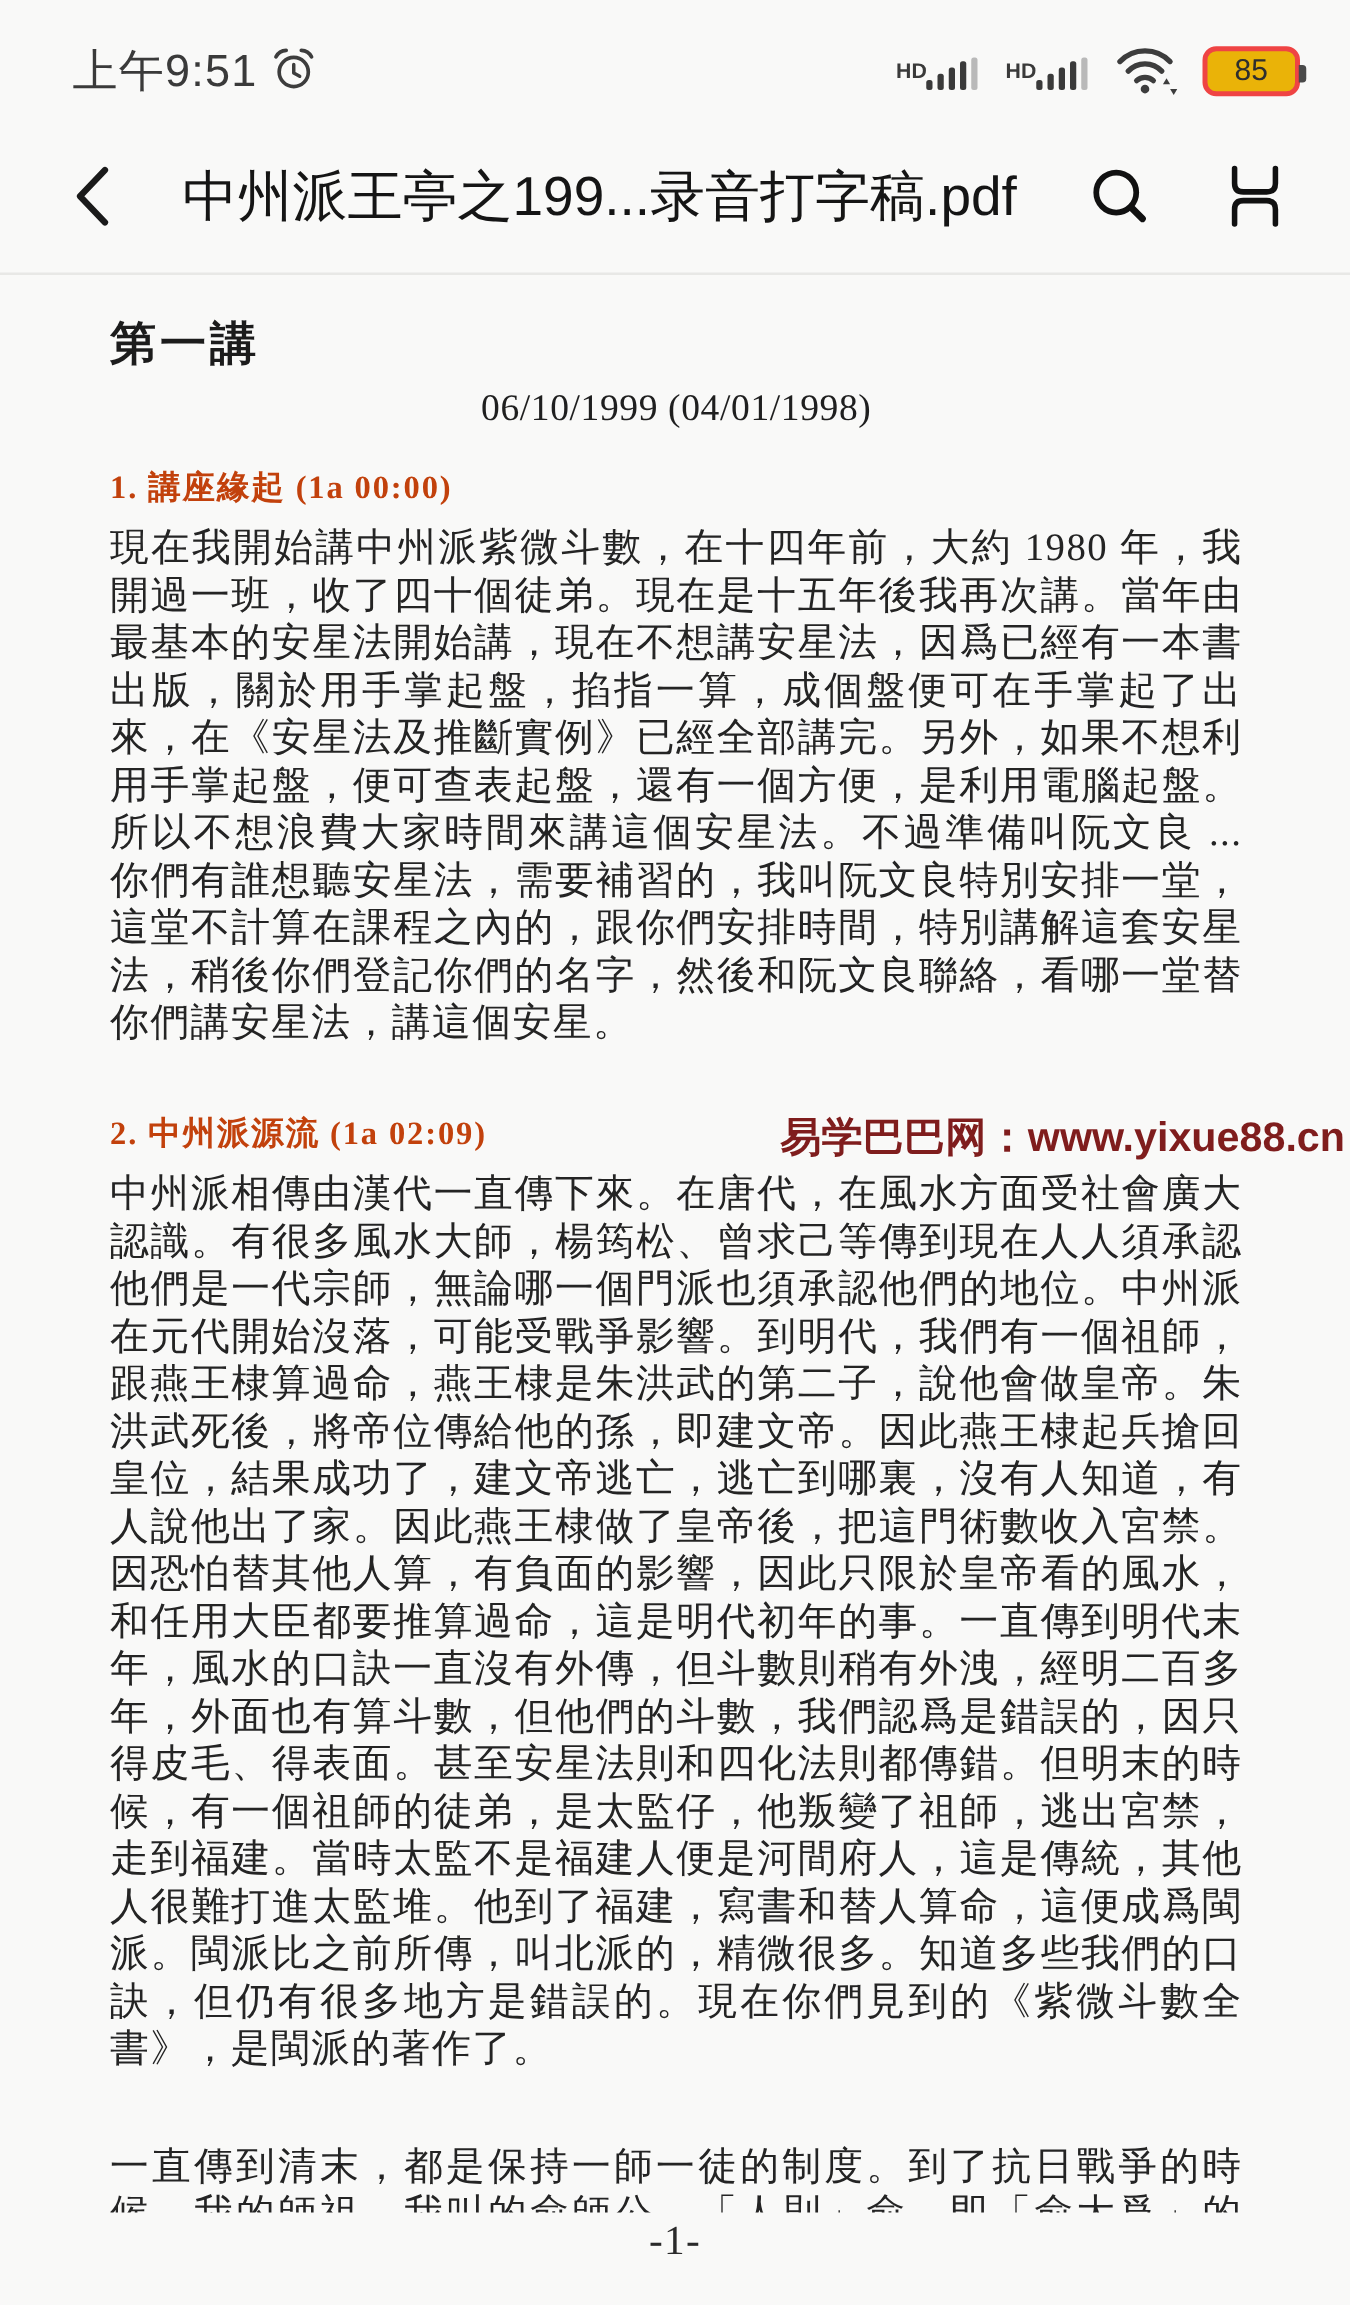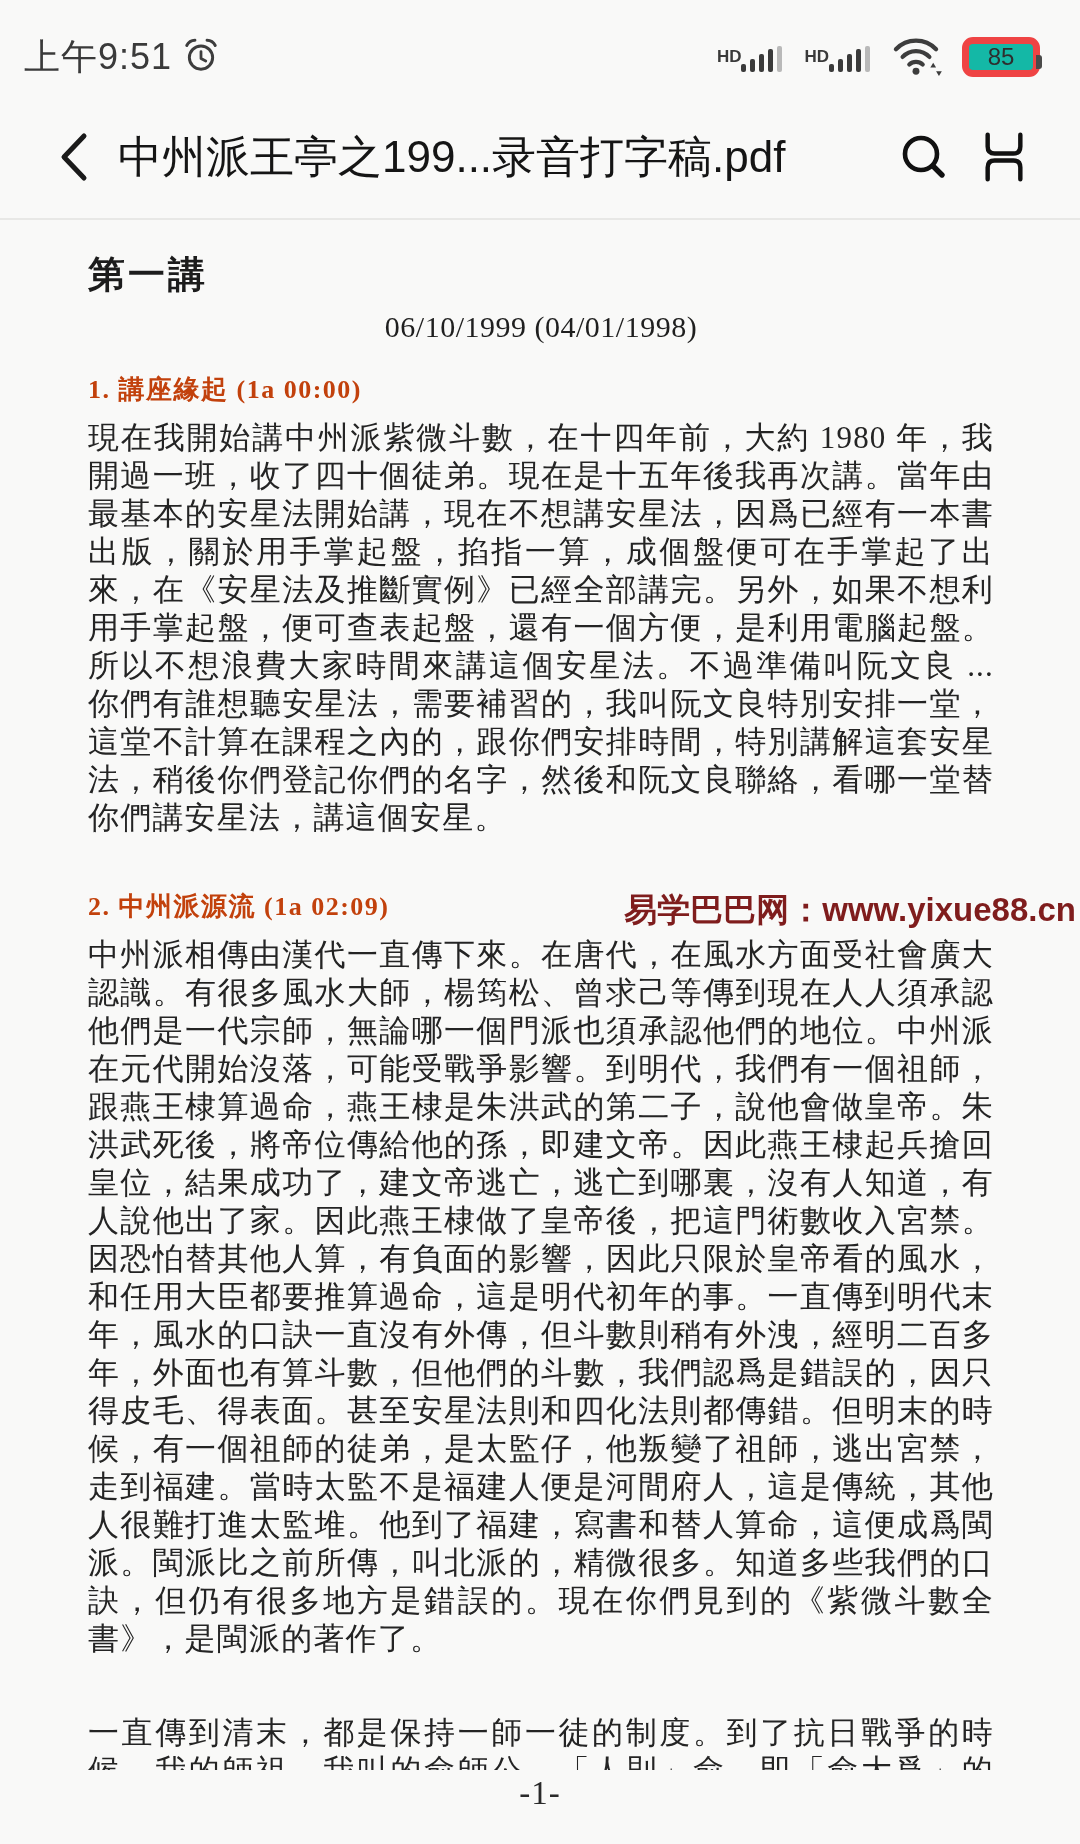--- a/index.html
+++ b/index.html
@@ -15,7 +15,7 @@
   .status-bar {
     height:96px;
     display:flex; align-items:center; justify-content:space-between;
-    padding:18px 40px 0 24px;
+    padding:18px 40px 0 58px;
     color:#3d3d3d;
   }
   .time-wrap { display:flex; align-items:center; gap:10px; }

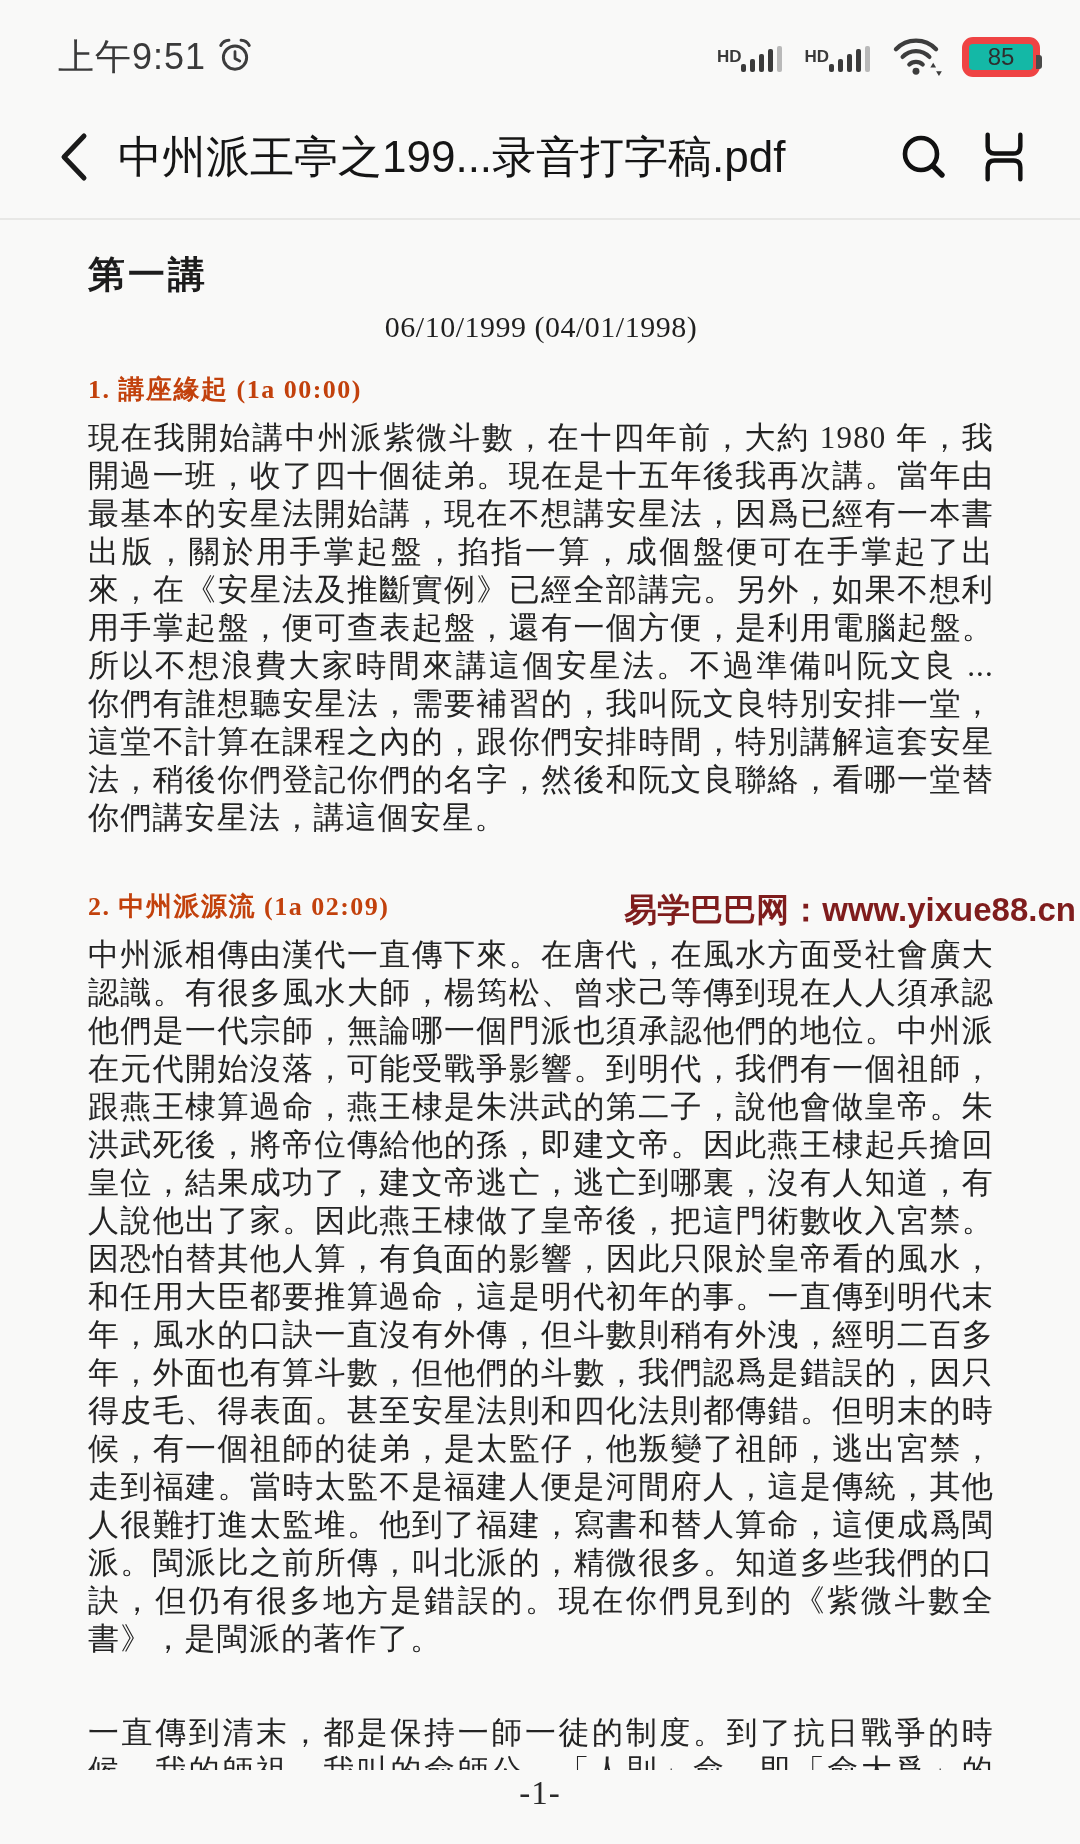--- a/index.html
+++ b/index.html
@@ -30,9 +30,9 @@
   .bars i:nth-child(5){height:26px; background:#b9b9b9;}
   .batt {
     position:relative; width:78px; height:40px;
-    border:7px solid #ef4444; border-radius:11px;
+    border:4px solid #ef4444; border-radius:11px;
     display:flex; align-items:center; justify-content:center;
-    background:#14b8a6;
+    background:#eab308;
   }
   .batt::after {
     content:""; position:absolute; right:-9px; top:11px;

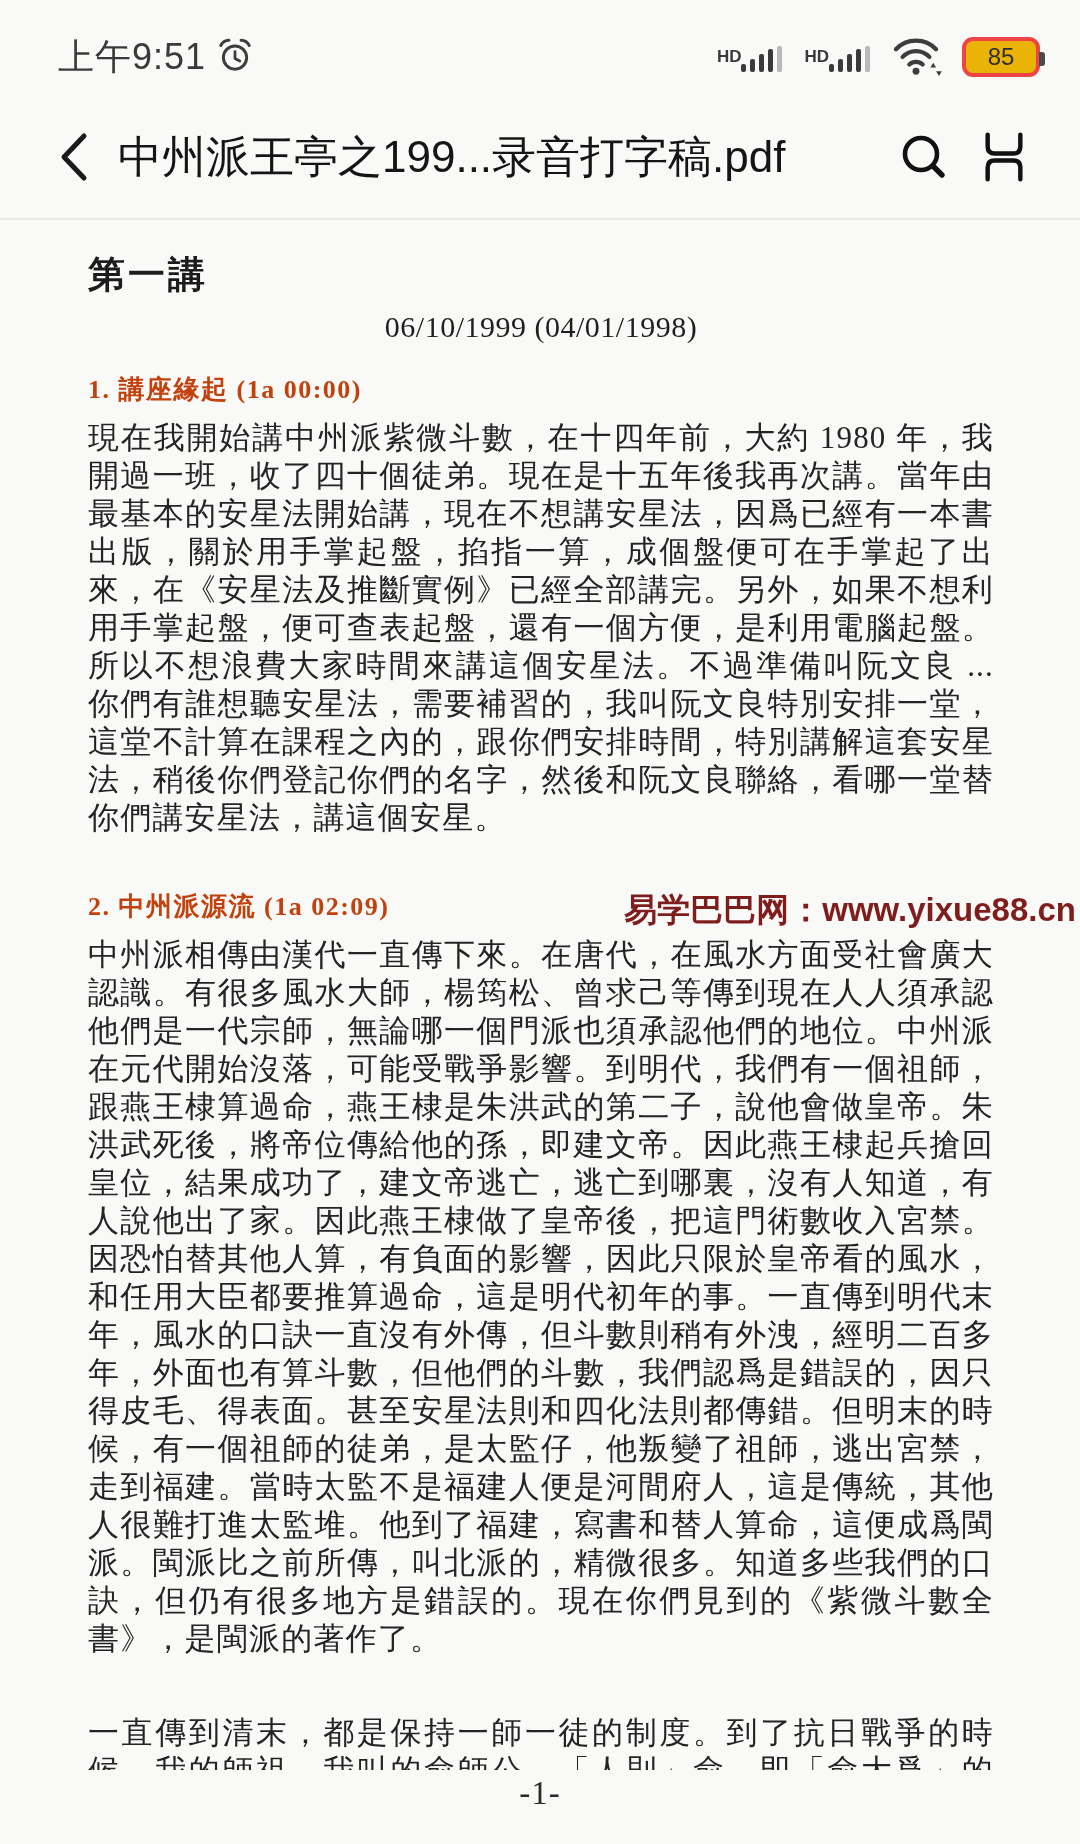--- a/index.html
+++ b/index.html
@@ -45,7 +45,7 @@
     height:124px;
     display:flex; align-items:center;
     padding:0 48px 0 52px;
-    gap:24px;
+    gap:52px;
     border-bottom:2px solid #e8e8e6;
   }
   .hdr-title {

